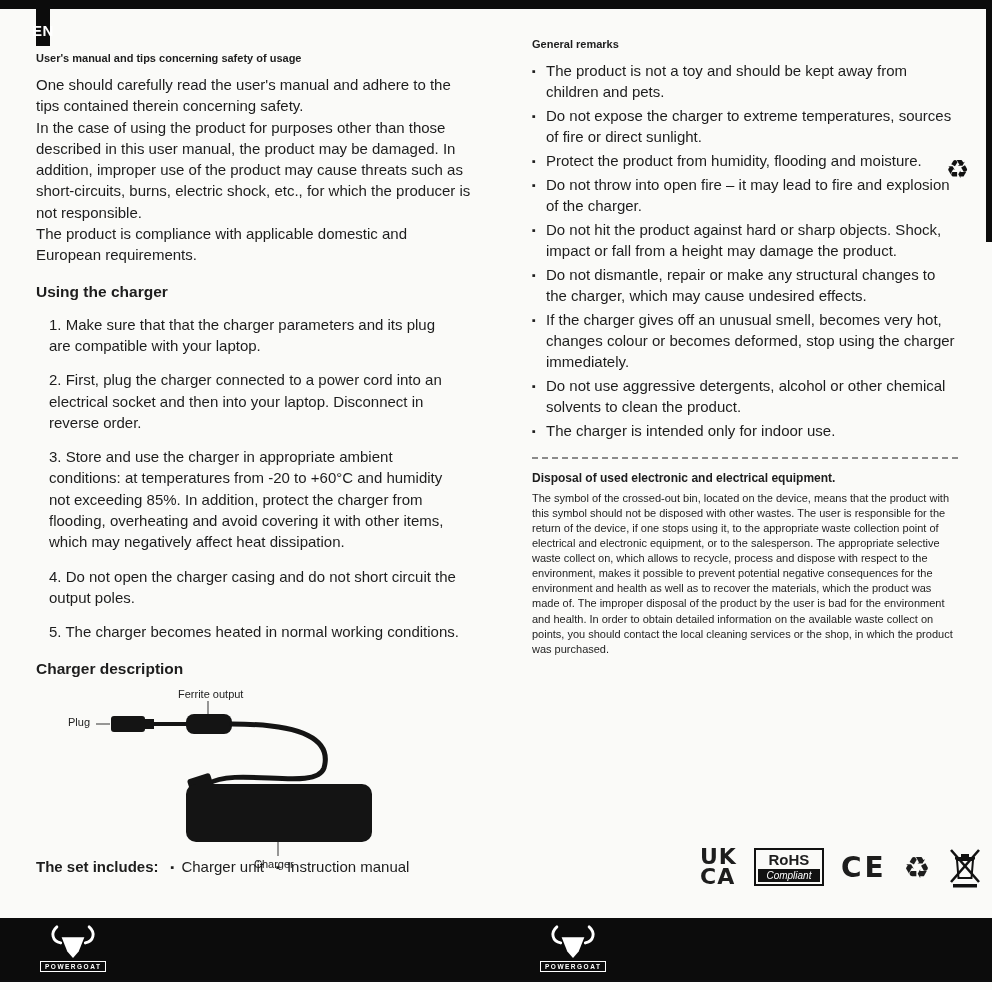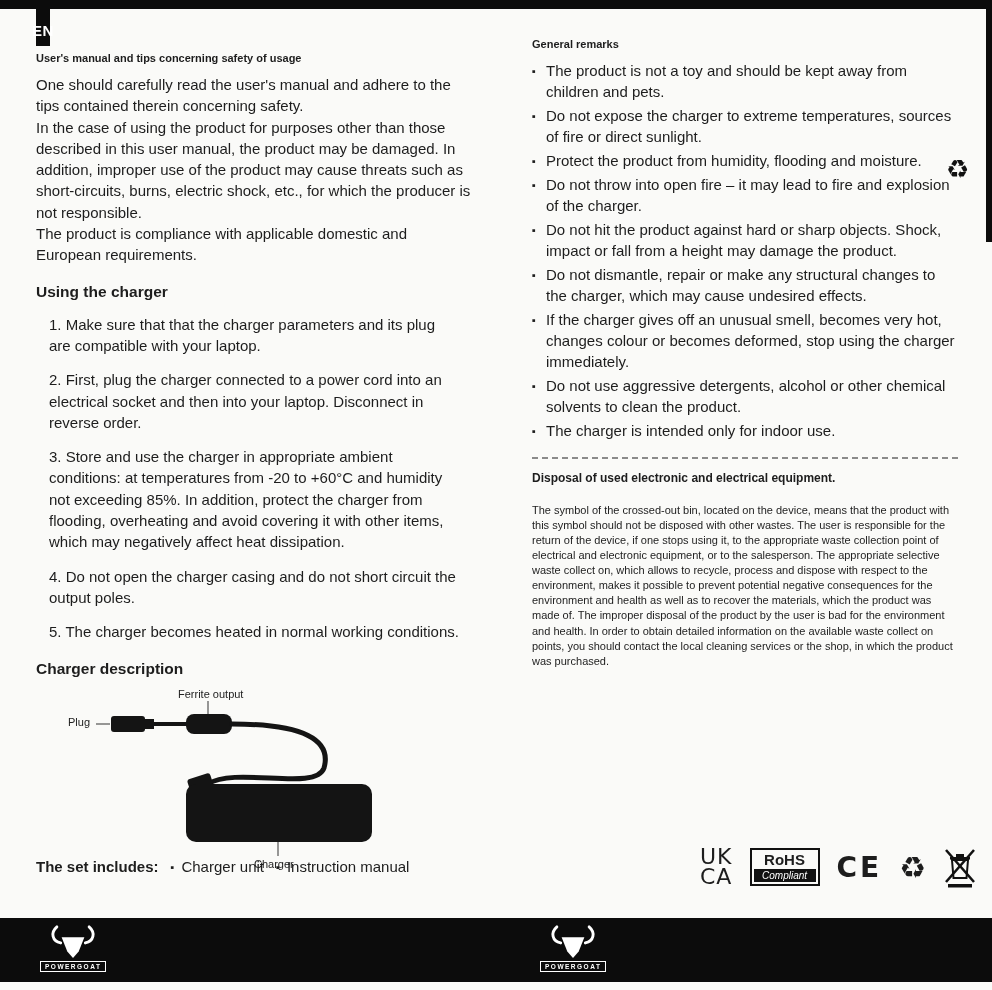--- a/index.html
+++ b/index.html
@@ -26,7 +26,7 @@
   .bullet{position:relative;margin:0 0 3px 0;padding-left:14px;font-size:15px;line-height:1.40;}
   .bullet::before{content:"▪";position:absolute;left:0;top:1px;font-size:11px;line-height:21px;}
   .dash-divider{border:none;border-top:2px dashed #8a8a8a;margin:16px 0 12px 0;}
-  .fine-h{font-weight:bold;font-size:12px;margin:0 0 18px 0;}
+  .fine-h{font-weight:bold;font-size:12px;margin:0 0 6px 0;}
   .fine{font-size:11px;line-height:1.37;margin:0;}
   
   .diagram{position:relative;width:420px;height:186px;margin-top:6px;}

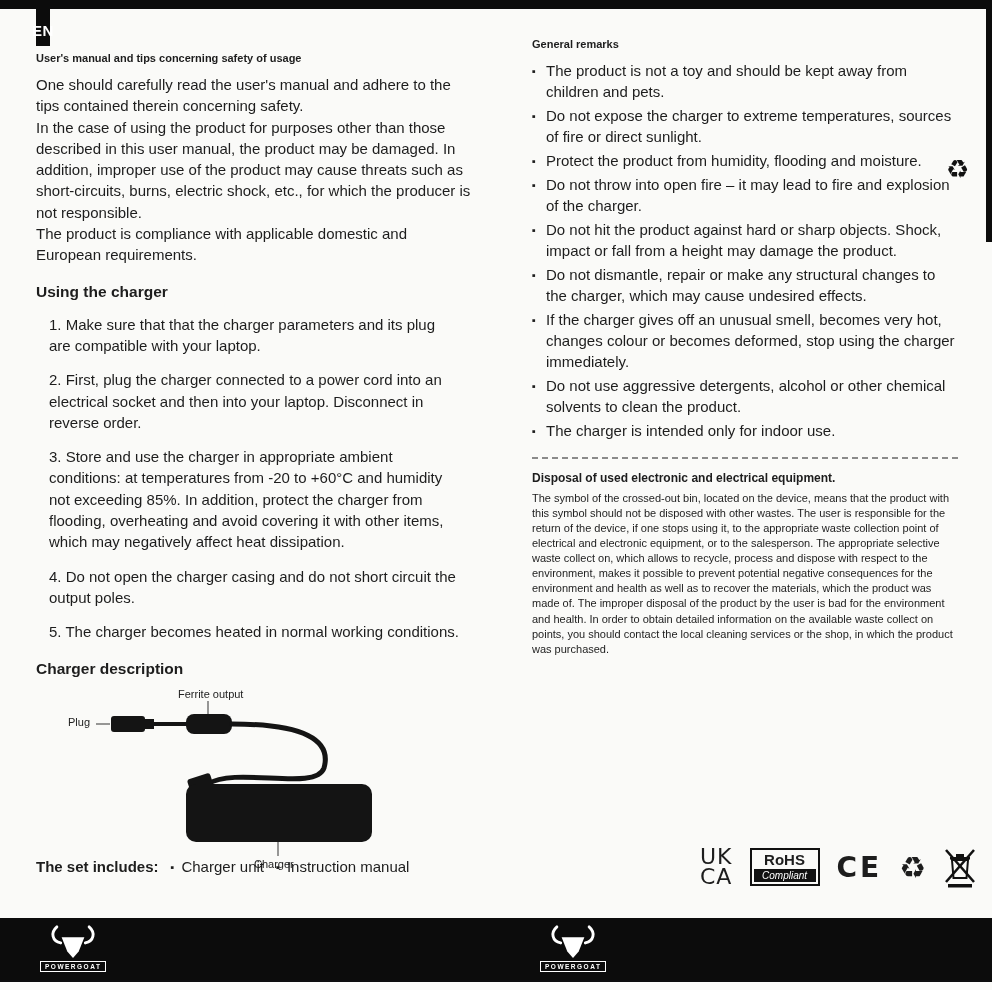--- a/index.html
+++ b/index.html
@@ -44,7 +44,7 @@
     font-family:"DejaVu Sans", sans-serif;}
   
   .logos-row{position:absolute;left:700px;top:845px;display:flex;align-items:center;gap:17px;}
-  .ukca{font-weight:normal;font-size:22px;line-height:.92;letter-spacing:1px;font-family:"DejaVu Sans", sans-serif;}
+  .ukca{font-weight:bold;font-size:22px;line-height:.92;letter-spacing:1px;font-family:"DejaVu Sans", sans-serif;}
   .rohs{border:2.5px solid #111;text-align:center;padding:2px;min-width:62px;}
   .rohs-top{font-weight:bold;font-size:15px;line-height:1.05;padding:0 3px;}
   .rohs-bottom{background:#111;color:#fff;font-size:10px;line-height:1.3;margin-top:2px;padding:0 2px;font-style:italic;}

